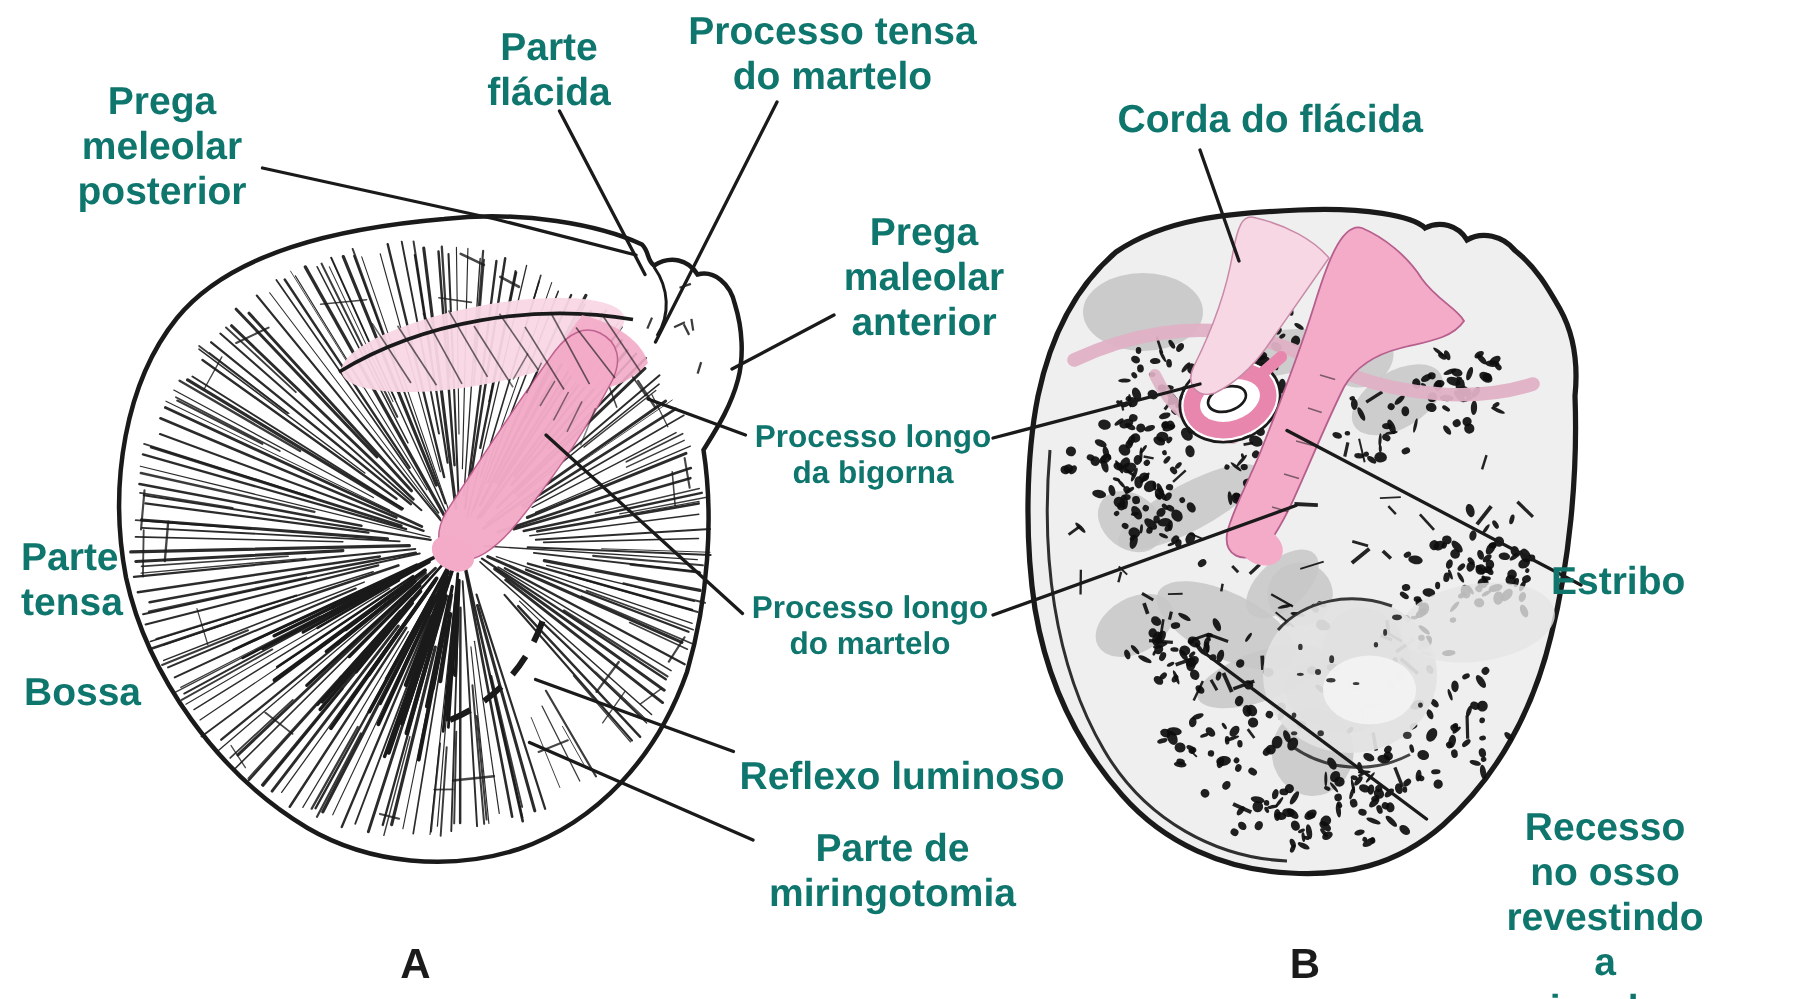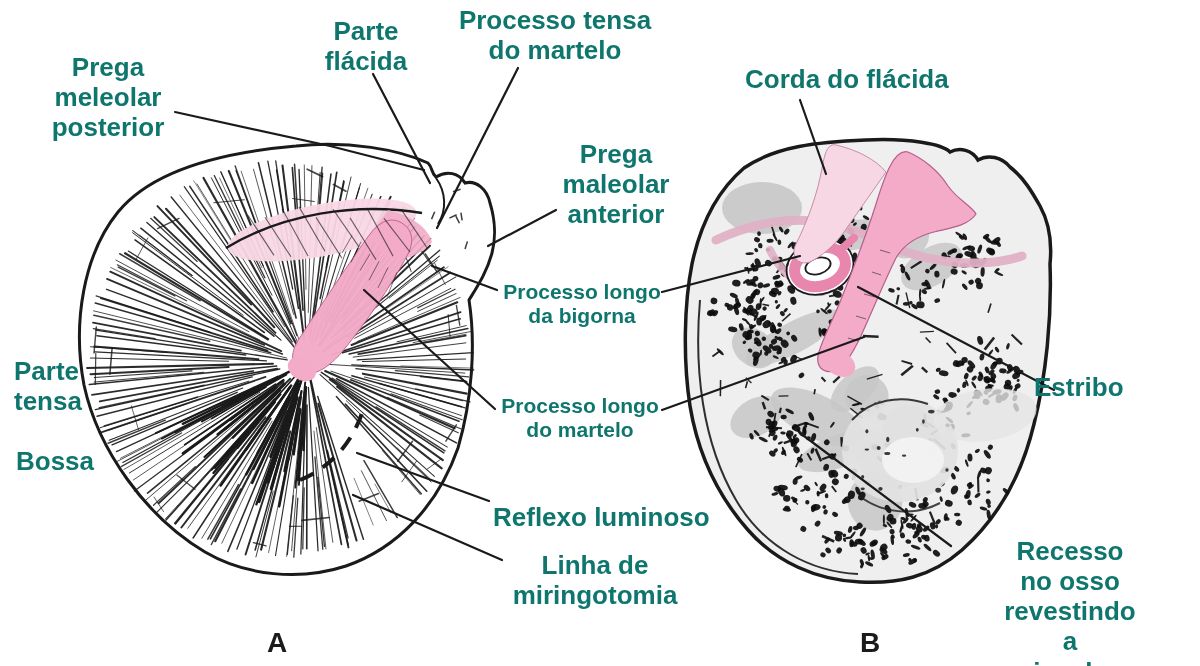--- a/index.html
+++ b/index.html
@@ -1035,7 +1035,7 @@
   <div class="lbl sm" style="left:580px;top:394px;">Processo longo
 do martelo</div>
   <div class="lbl la" style="left:493px;top:502px;">Reflexo luminoso</div>
-  <div class="lbl" style="left:595px;top:550px;">Linha de
+  <div class="lbl" style="left:595px;top:550px;">Parte de
 miringotomia</div>
   <div class="letter" style="left:277px;top:627px;">A</div>
 

